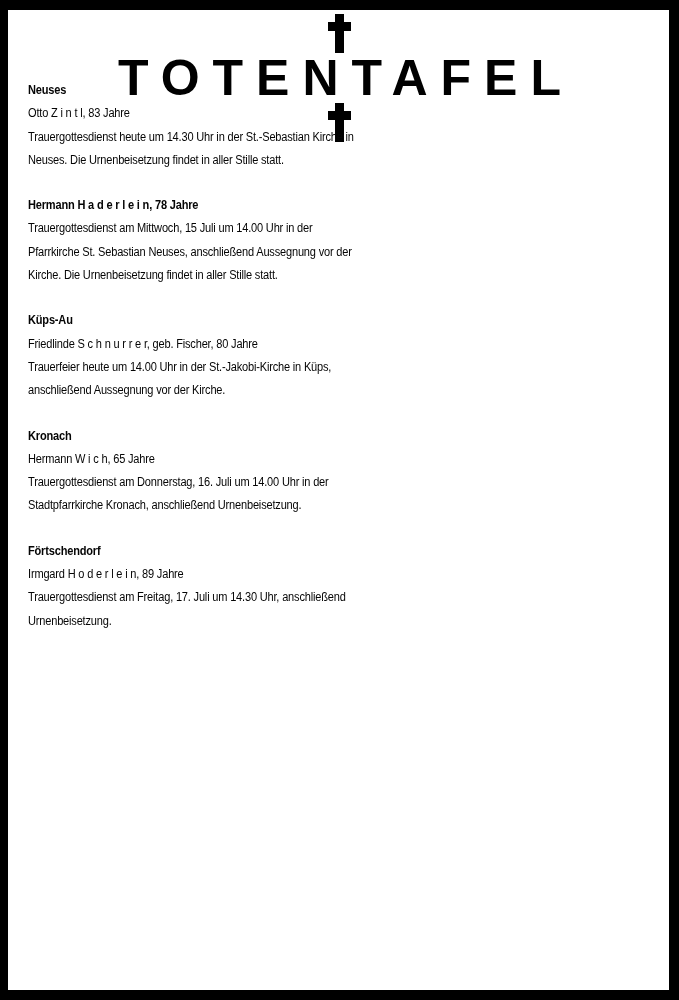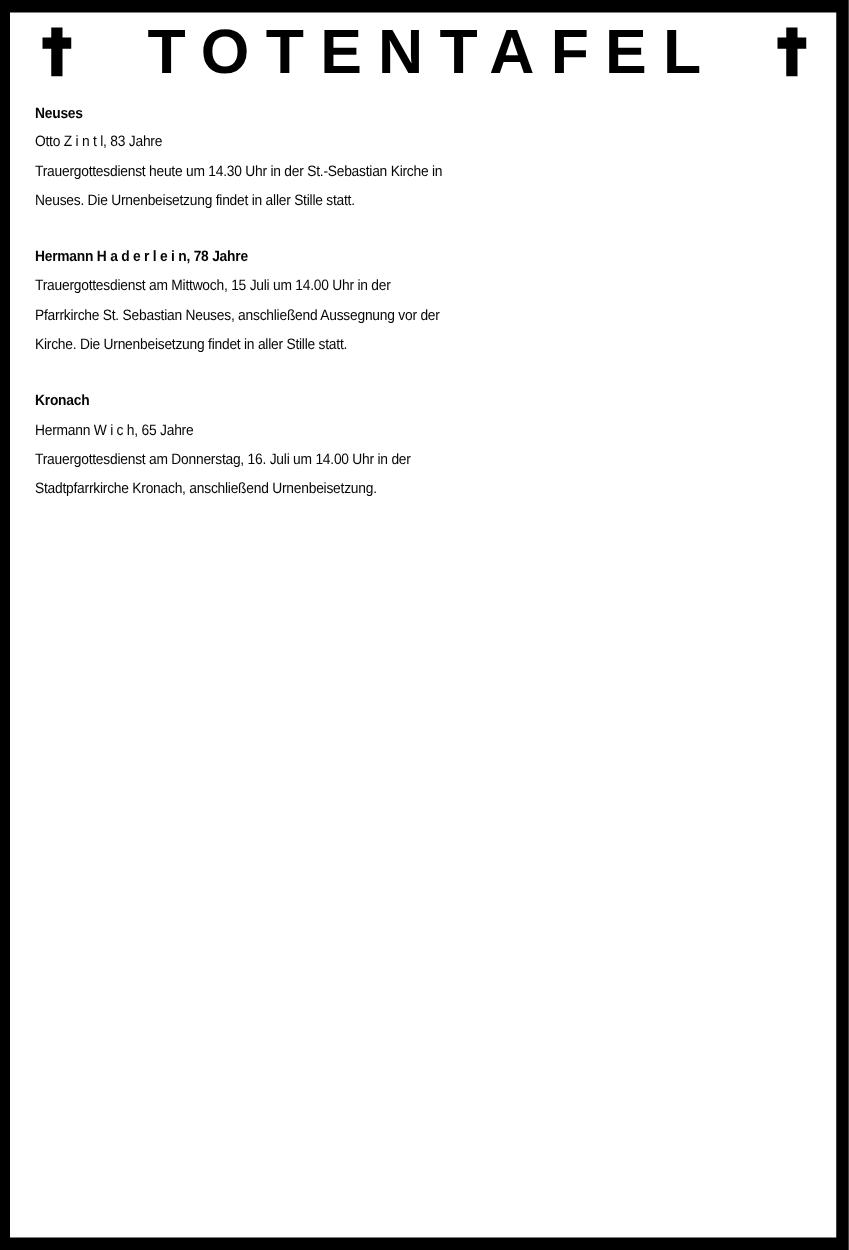--- a/index.html
+++ b/index.html
@@ -32,6 +32,7 @@
     height: 54px;
     padding: 2px 24px 0 6px;
     margin-bottom: 11px;
+    flex-direction: column;
   }
   .cross {
     position: relative;

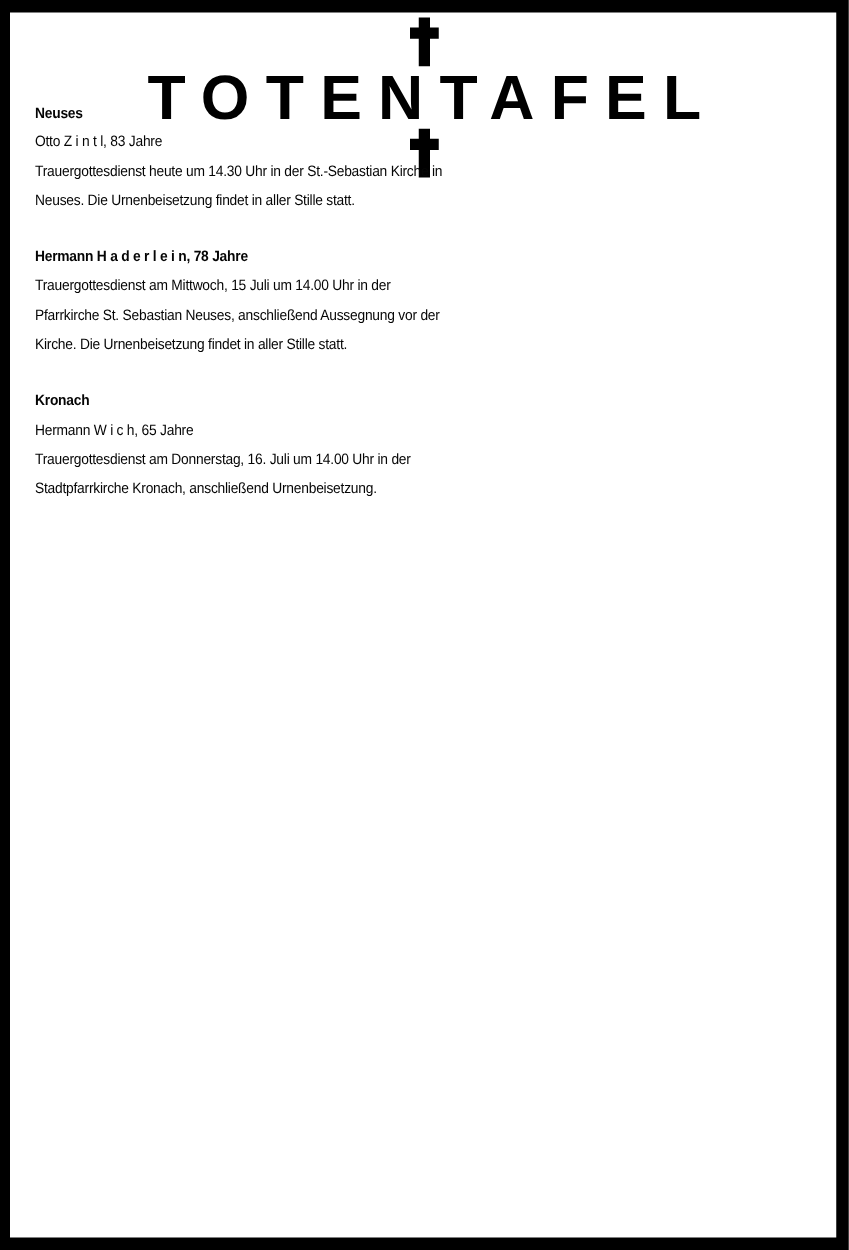--- a/index.html
+++ b/index.html
@@ -113,6 +113,12 @@
     </div>
 
 
+    <div class="entry">
+      <div class="line heading">Küps-Au</div>
+      <div class="line">Friedlinde S c h n u r r e r, geb. Fischer, 80 Jahre</div>
+      <div class="line">Trauerfeier heute um 14.00 Uhr in der St.-Jakobi-Kirche in Küps,</div>
+      <div class="line">anschließend Aussegnung vor der Kirche.</div>
+    </div>
 
     <div class="entry">
       <div class="line heading">Kronach</div>

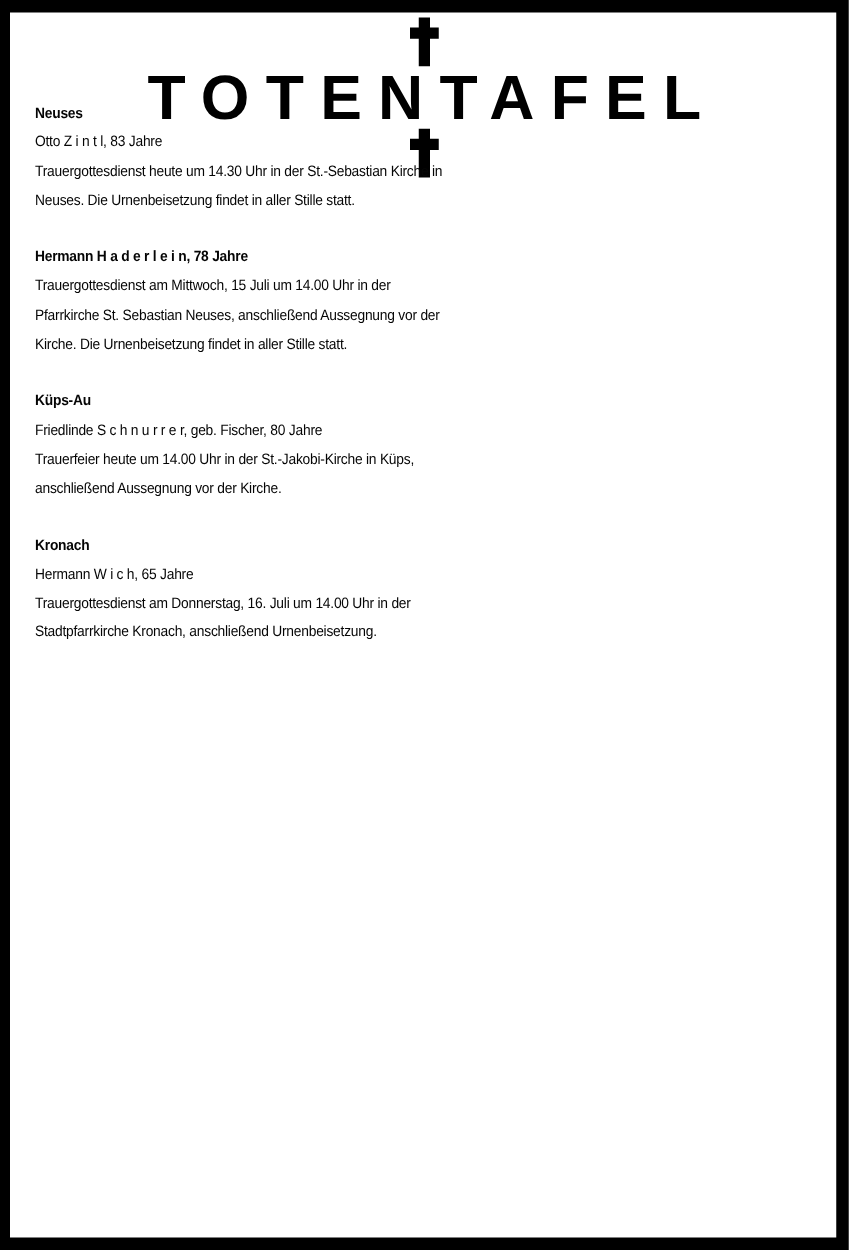--- a/index.html
+++ b/index.html
@@ -127,6 +127,12 @@
       <div class="line">Stadtpfarrkirche Kronach, anschließend Urnenbeisetzung.</div>
     </div>
 
+    <div class="entry">
+      <div class="line heading">Förtschendorf</div>
+      <div class="line">Irmgard H o d e r l e i n, 89 Jahre</div>
+      <div class="line">Trauergottesdienst am Freitag, 17. Juli um 14.30 Uhr, anschließend</div>
+      <div class="line">Urnenbeisetzung.</div>
+    </div>
 
 
 

